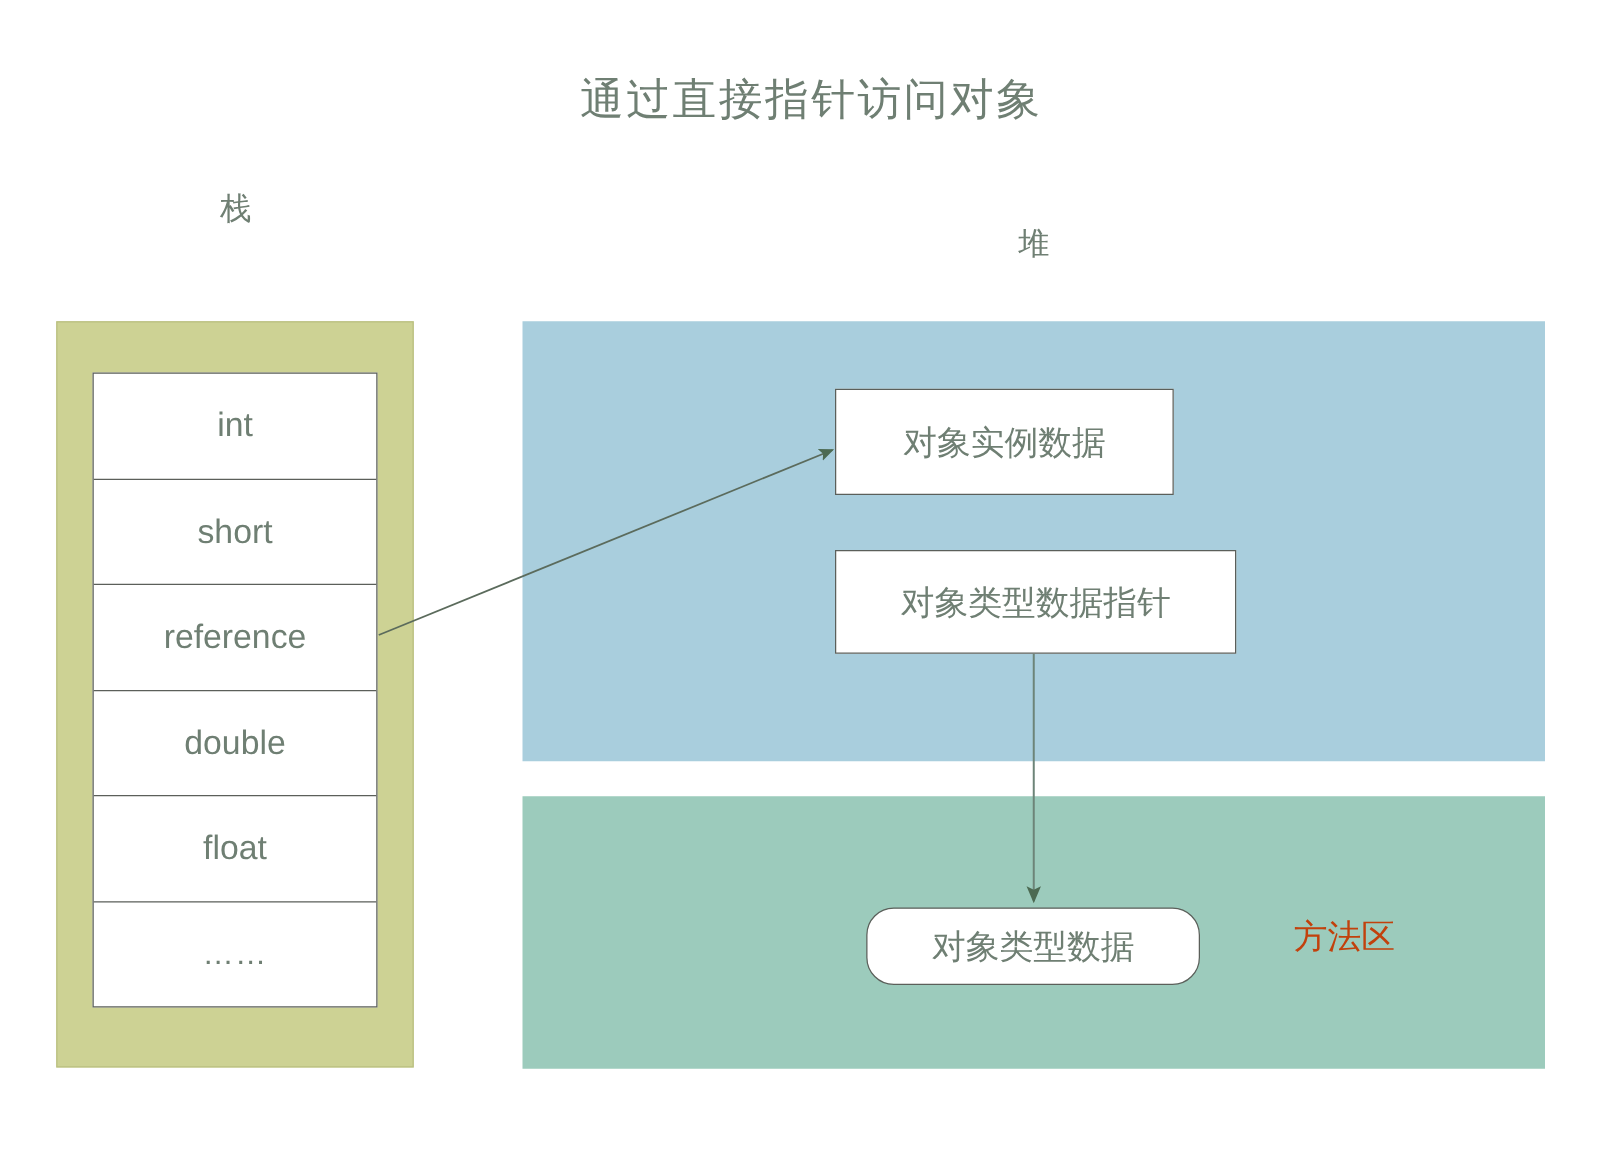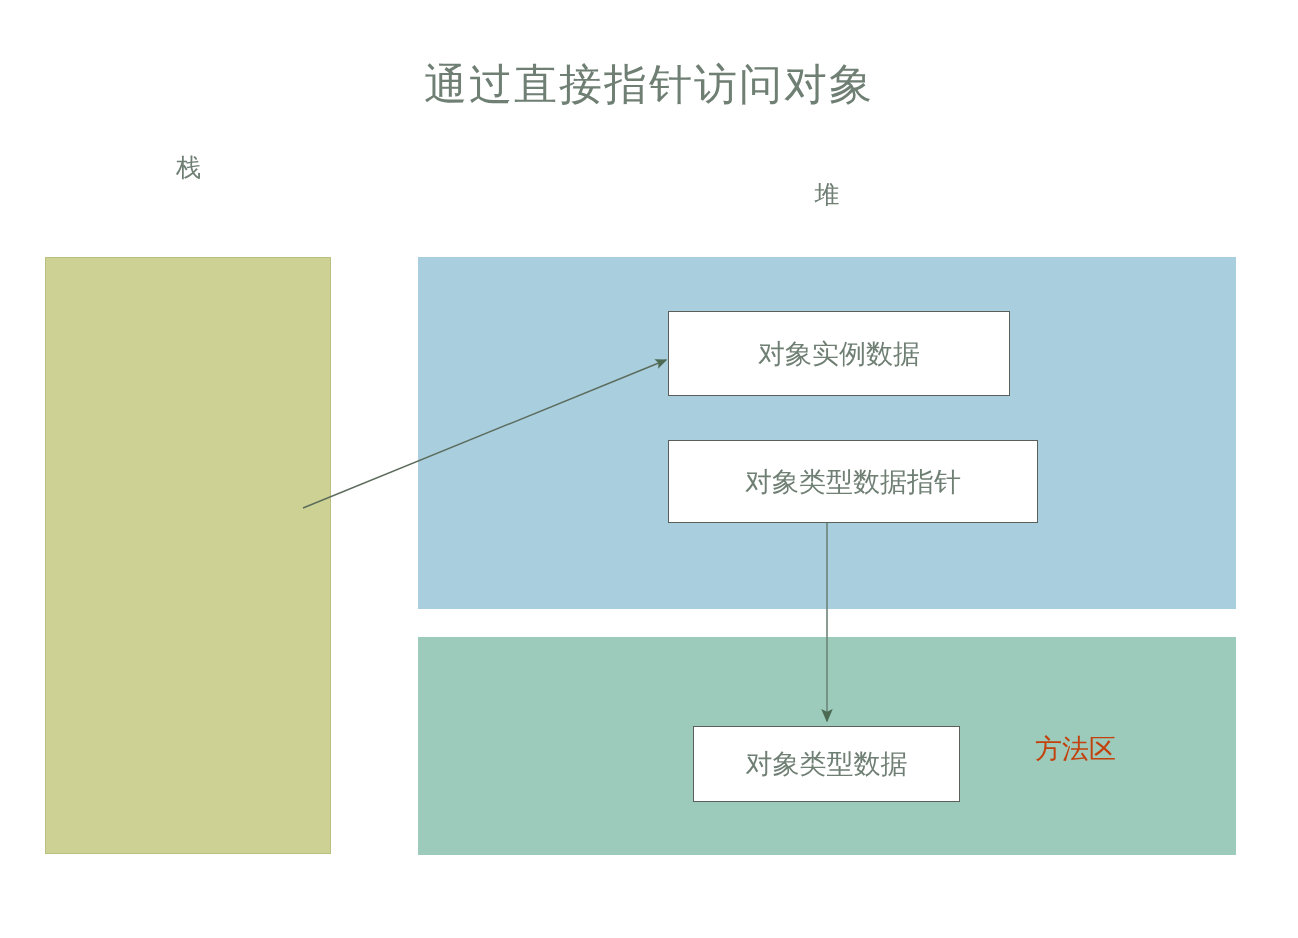--- a/index.html
+++ b/index.html
@@ -26,7 +26,7 @@
     top: 56px;
     width: 1298px;
     text-align: center;
-    font-size: 43px;
+    font-size: 35px;
     font-weight: 400;
     letter-spacing: 2px;
     color: #6f7f73;

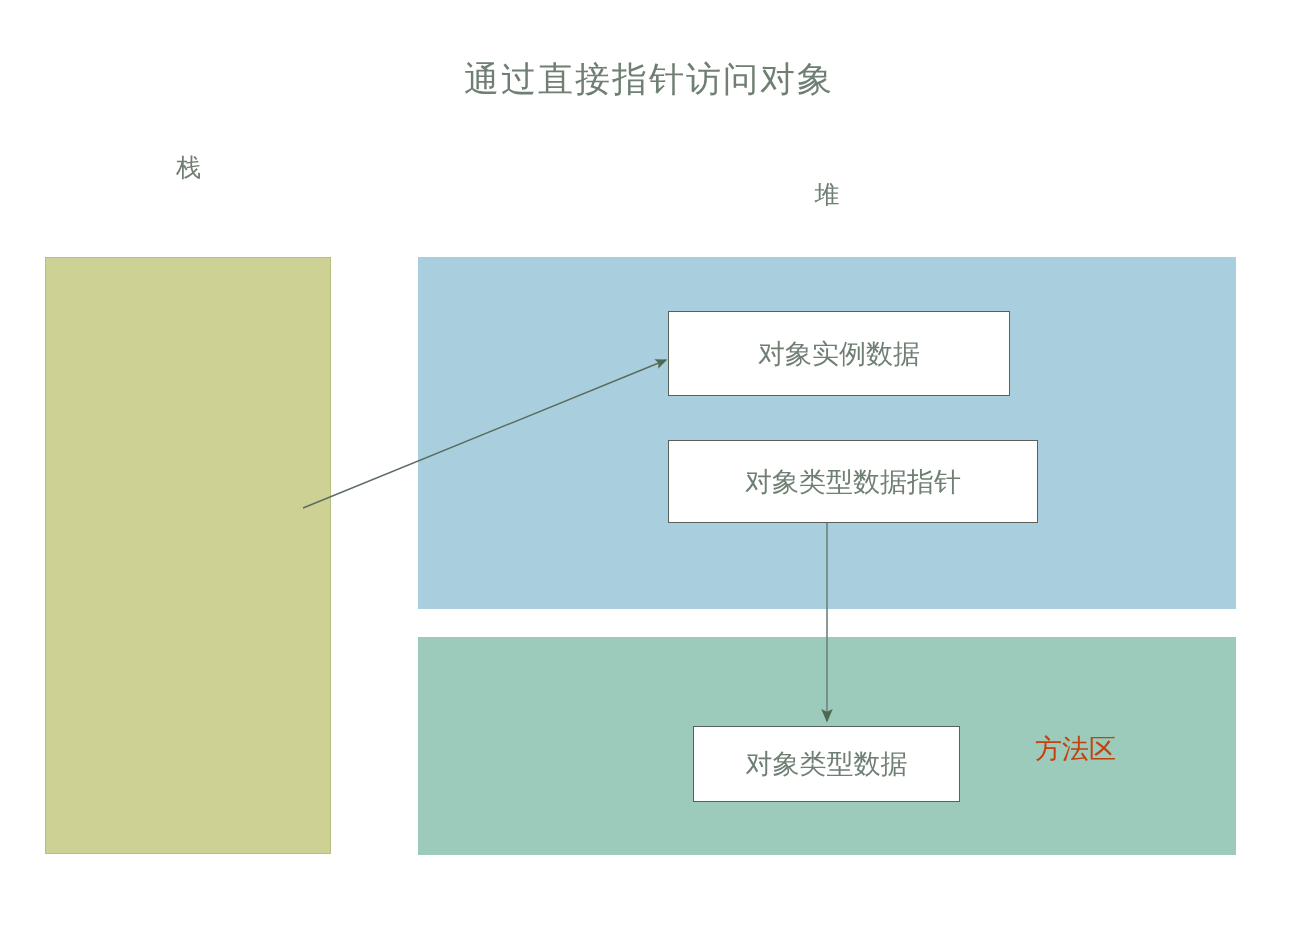--- a/index.html
+++ b/index.html
@@ -181,6 +181,14 @@
 
   <div class="stack-region"></div>
 
+  <div class="stack-table">
+    <div class="stack-row">int</div>
+    <div class="stack-row">short</div>
+    <div class="stack-row">reference</div>
+    <div class="stack-row">double</div>
+    <div class="stack-row">float</div>
+    <div class="stack-row ellipsis">……</div>
+  </div>
 
   <div class="heap-region"></div>
 

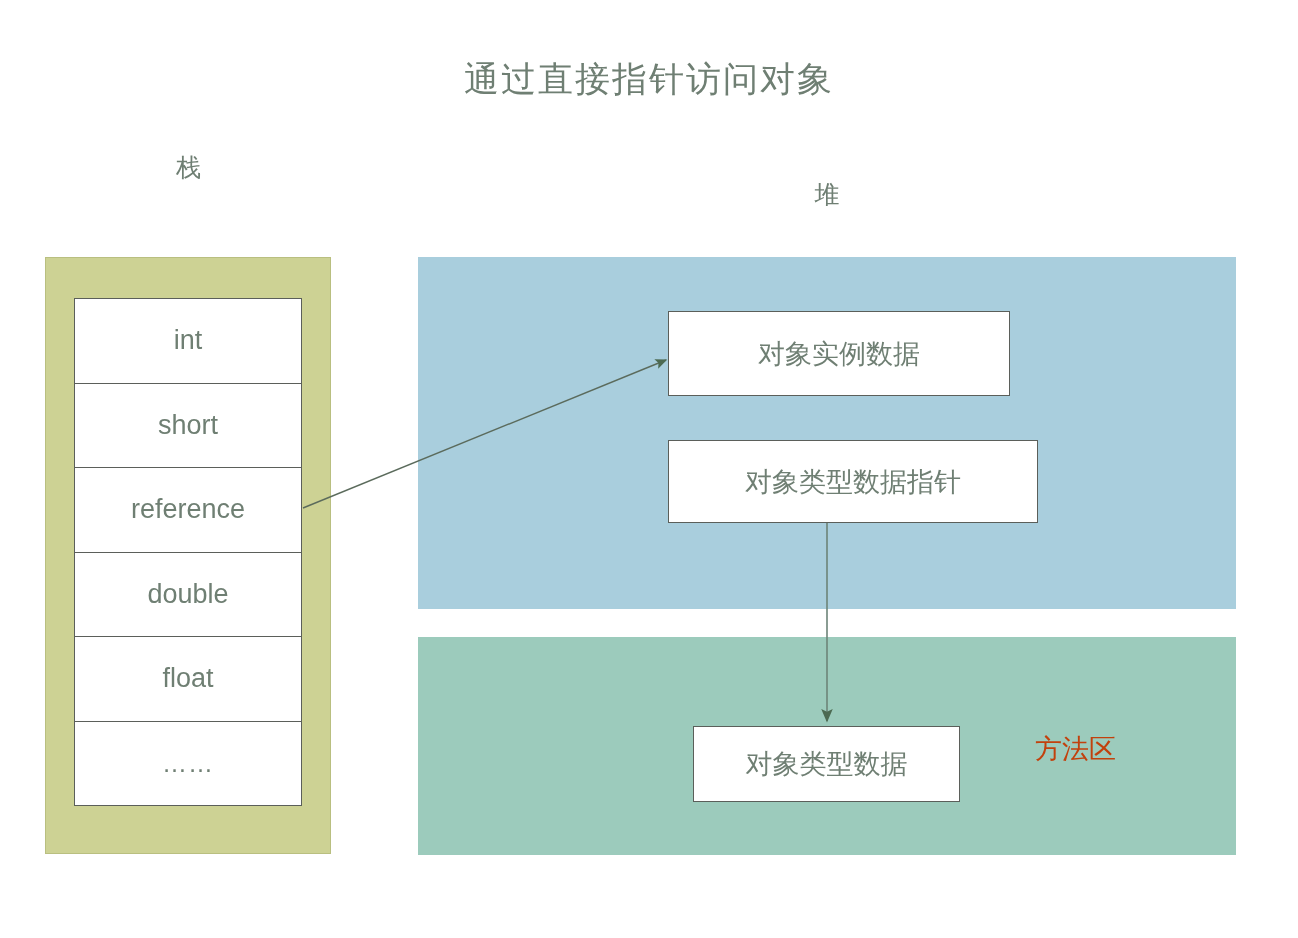--- a/index.html
+++ b/index.html
@@ -130,7 +130,7 @@
   .box-instance {
     left: 668px;
     top: 311px;
-    width: 342px;
+    width: 271px;
     height: 85px;
   }
   .box-typeptr {

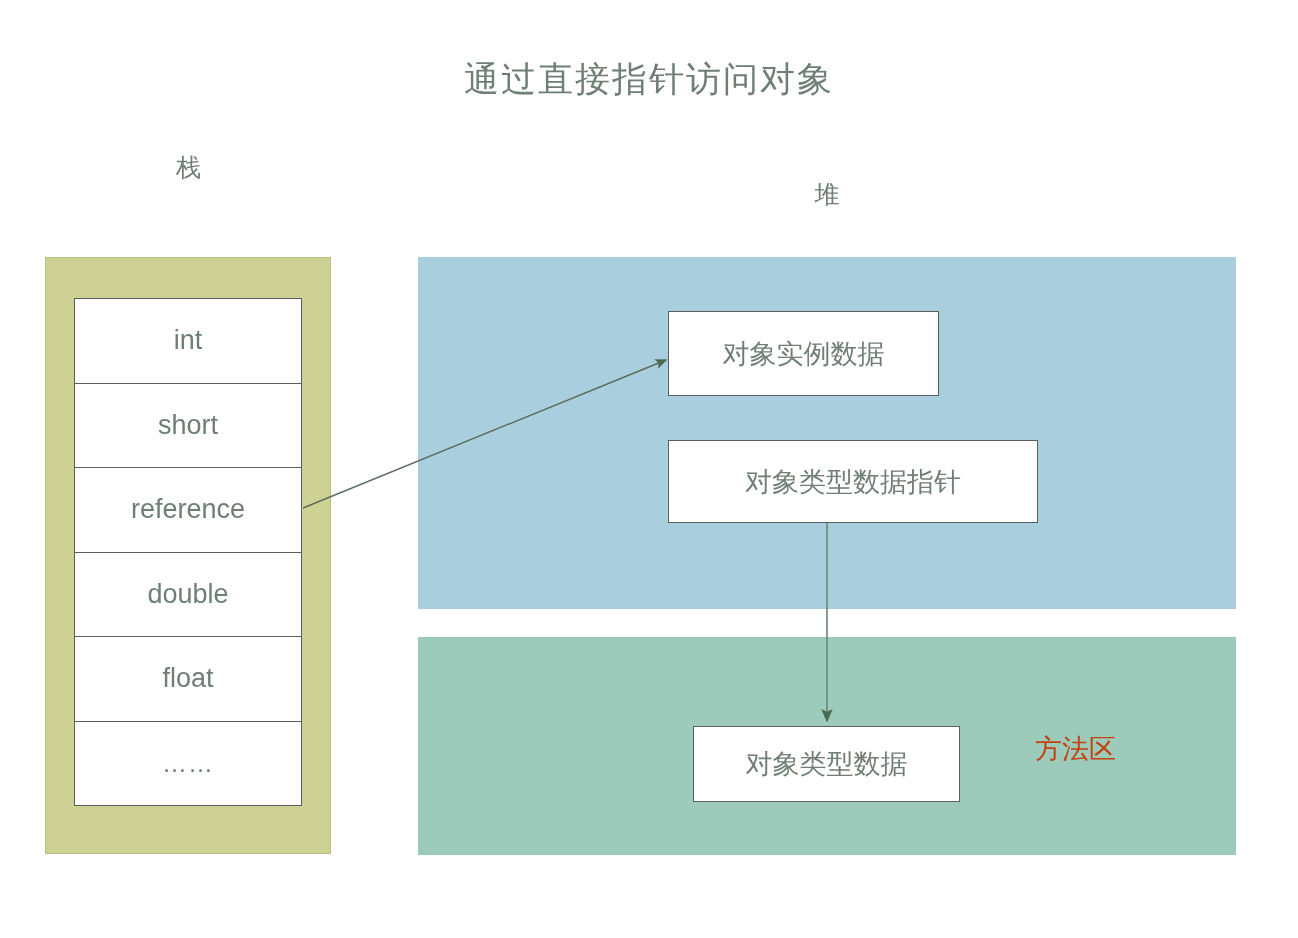--- a/index.html
+++ b/index.html
@@ -136,7 +136,7 @@
   .box-typeptr {
     left: 668px;
     top: 440px;
-    width: 370px;
+    width: 321px;
     height: 83px;
   }
   .box-typedata {

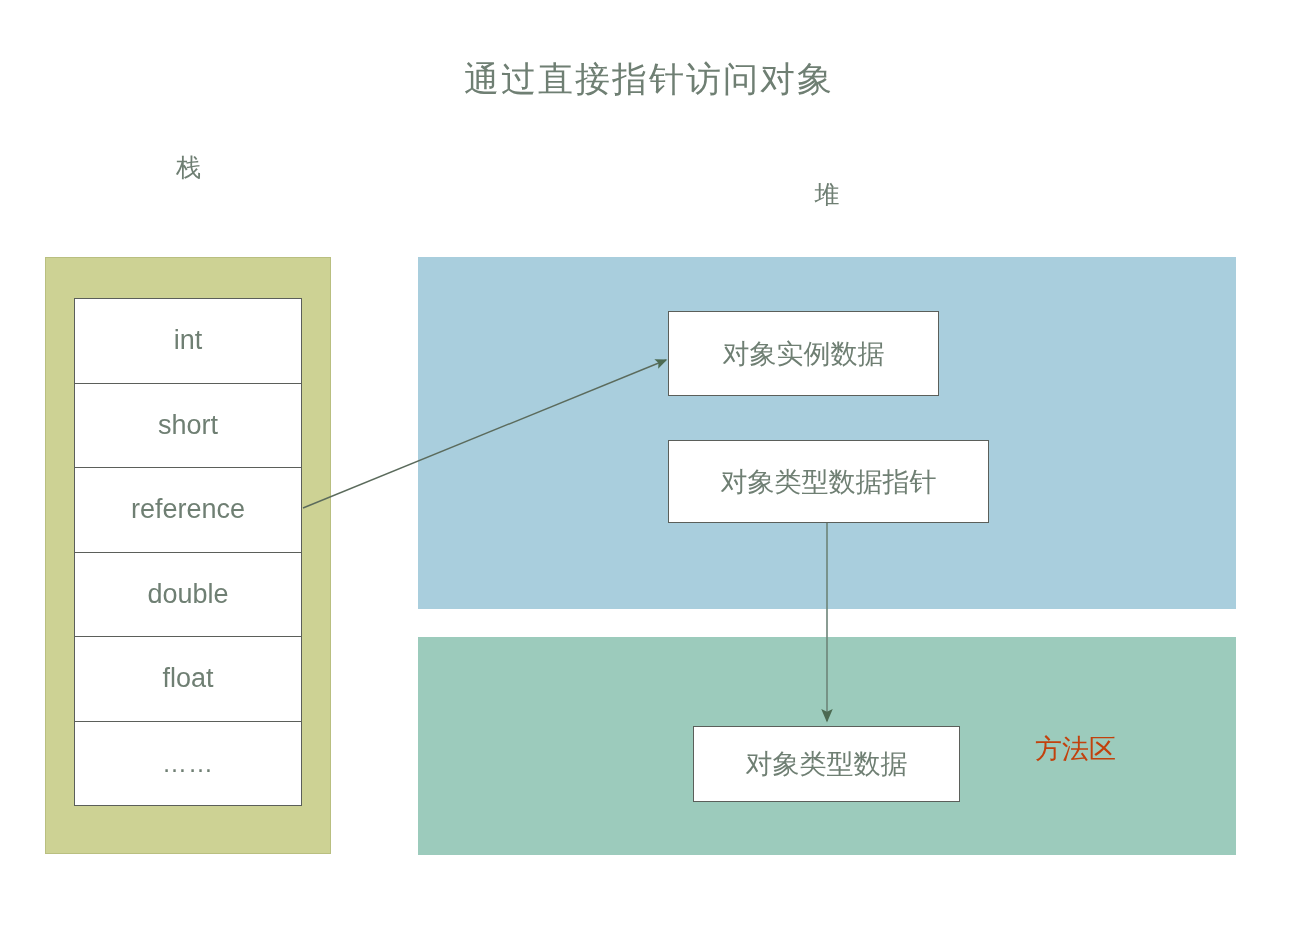--- a/index.html
+++ b/index.html
@@ -143,7 +143,8 @@
     left: 693px;
     top: 726px;
     width: 267px;
-    height: 76px;
+    height: 62px;
+    border-radius: 22px;
   }
 
   

